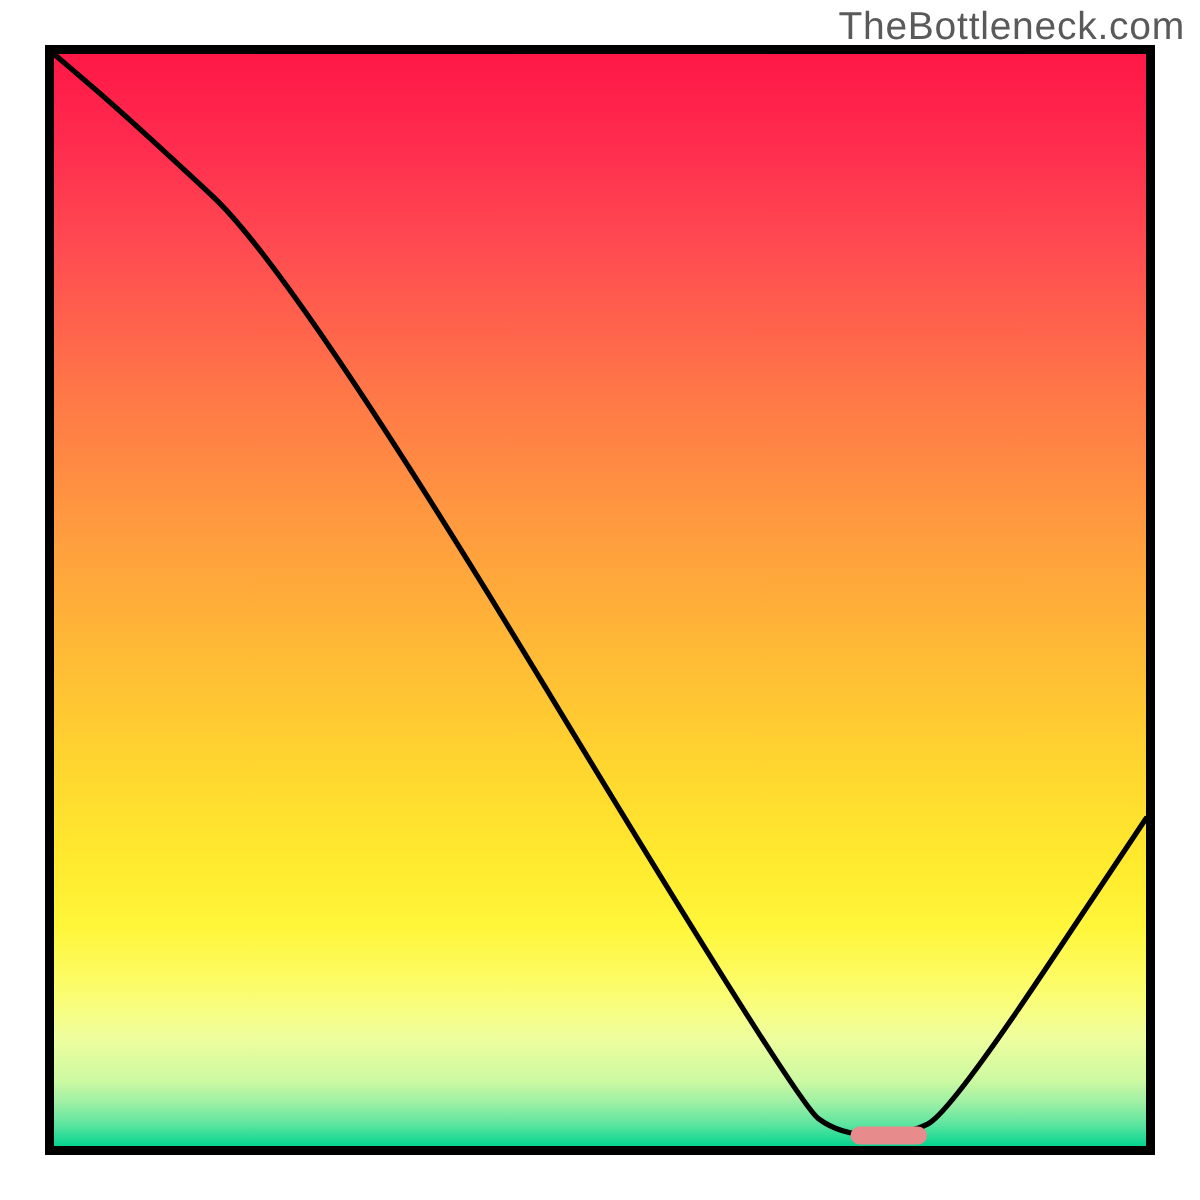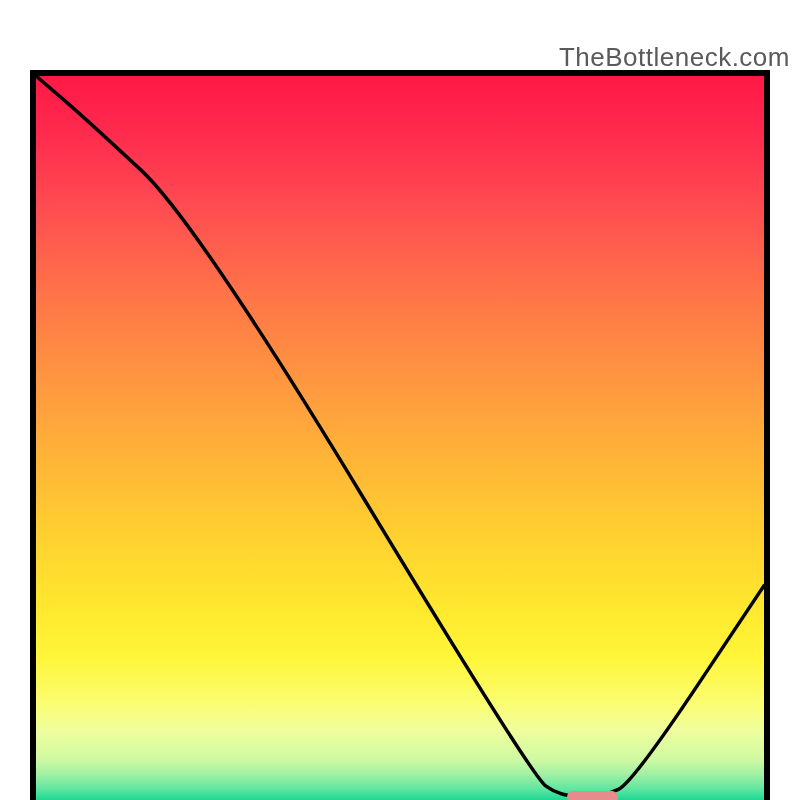--- a/index.html
+++ b/index.html
@@ -16,7 +16,6 @@
     width: 800px;
     height: 566px;
     box-sizing: border-box;
-    margin-top: 40px;
   }
   .watermark {
     position: absolute;

